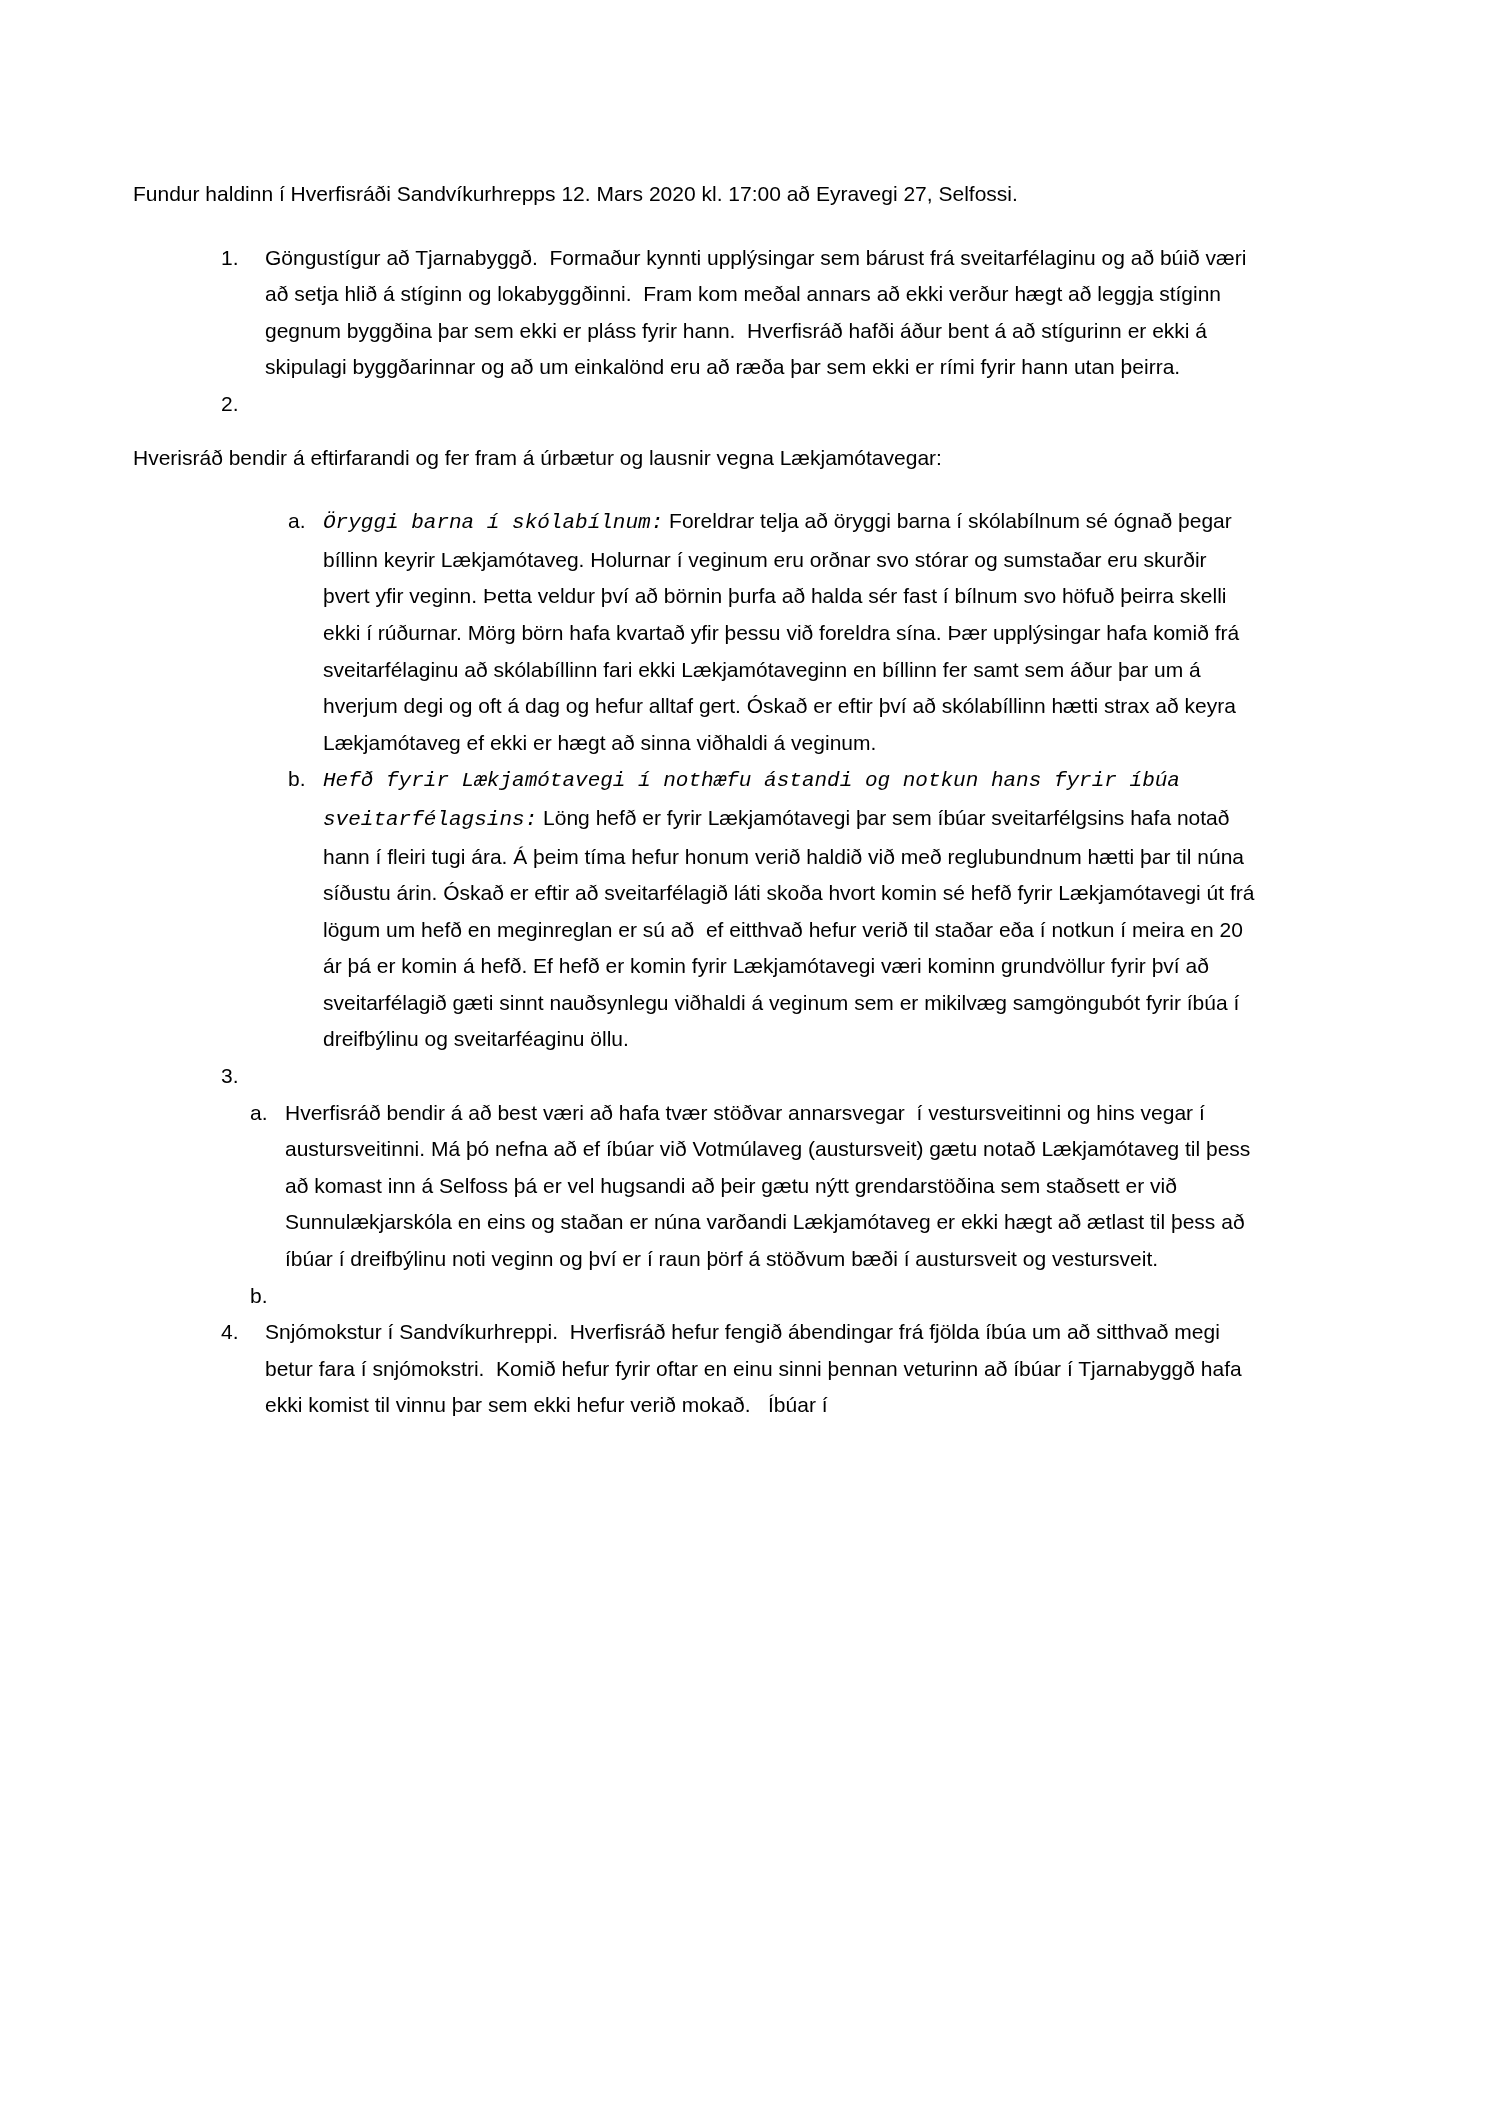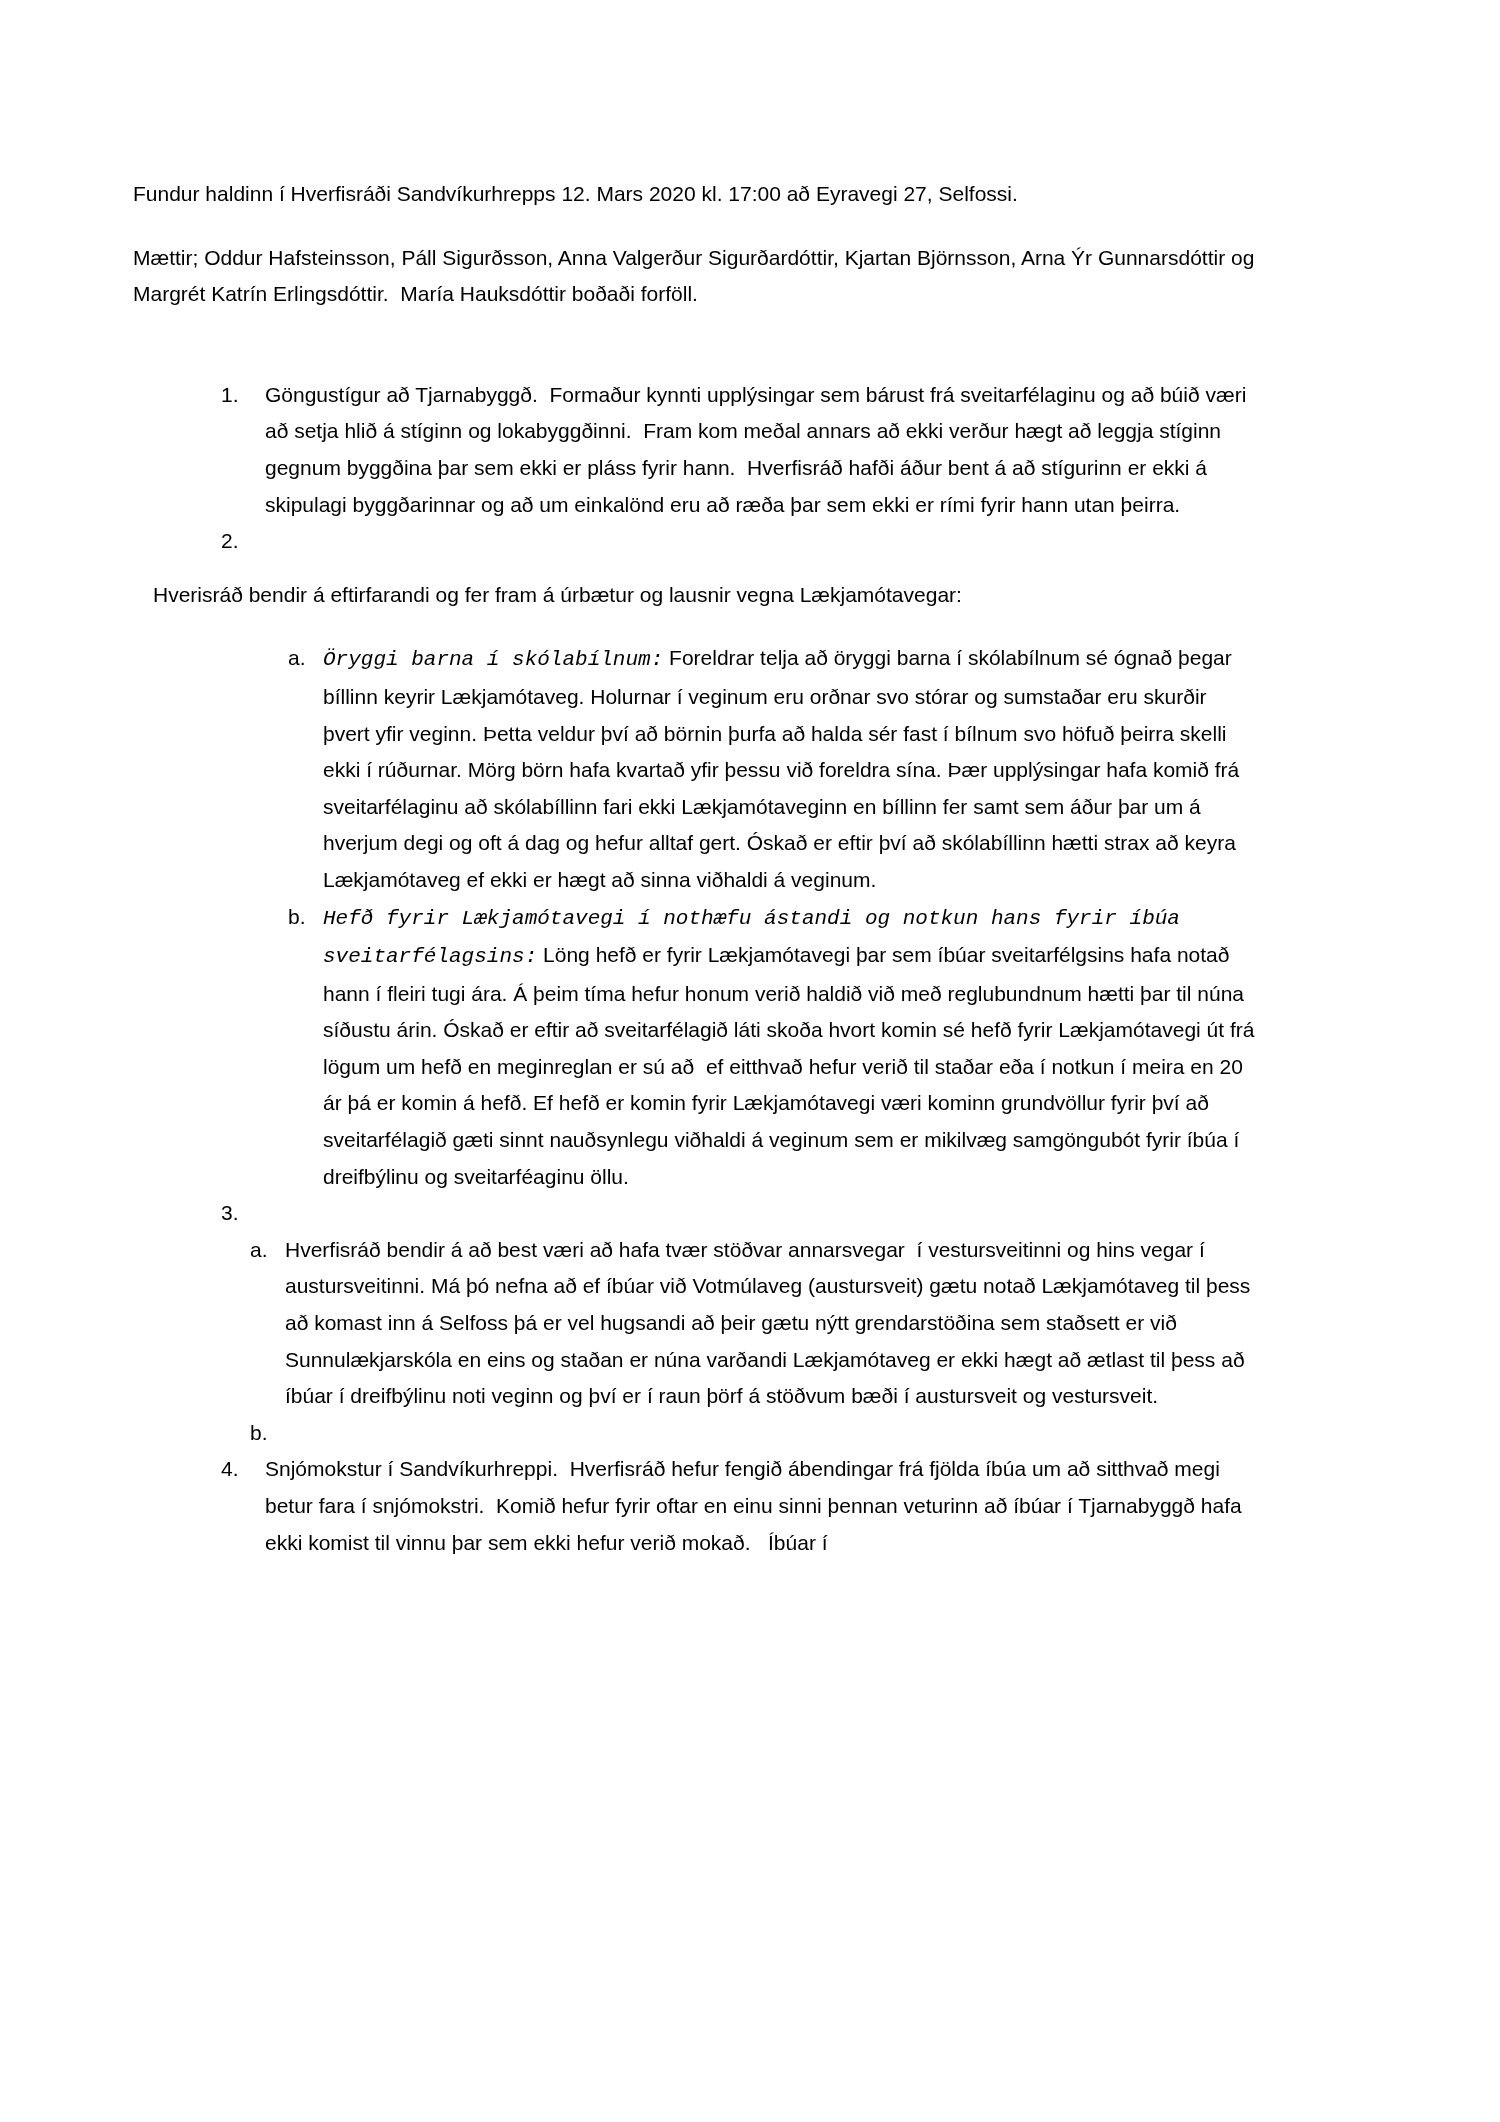--- a/index.html
+++ b/index.html
@@ -39,7 +39,6 @@
 
     <p class="pblock mb-sm">Fundur haldinn í Hverfisráði Sandvíkurhrepps 12. Mars 2020 kl. 17:00 að Eyravegi 27, Selfossi.</p>
 
-    <p class="pblock mb-md">Mættir; Oddur Hafsteinsson, Páll Sigurðsson, Anna Valgerður Sigurðardóttir, Kjartan Björnsson, Arna Ýr Gunnarsdóttir og Margrét Katrín Erlingsdóttir.  María Hauksdóttir boðaði forföll.</p>
 
 
     <div class="li l1">

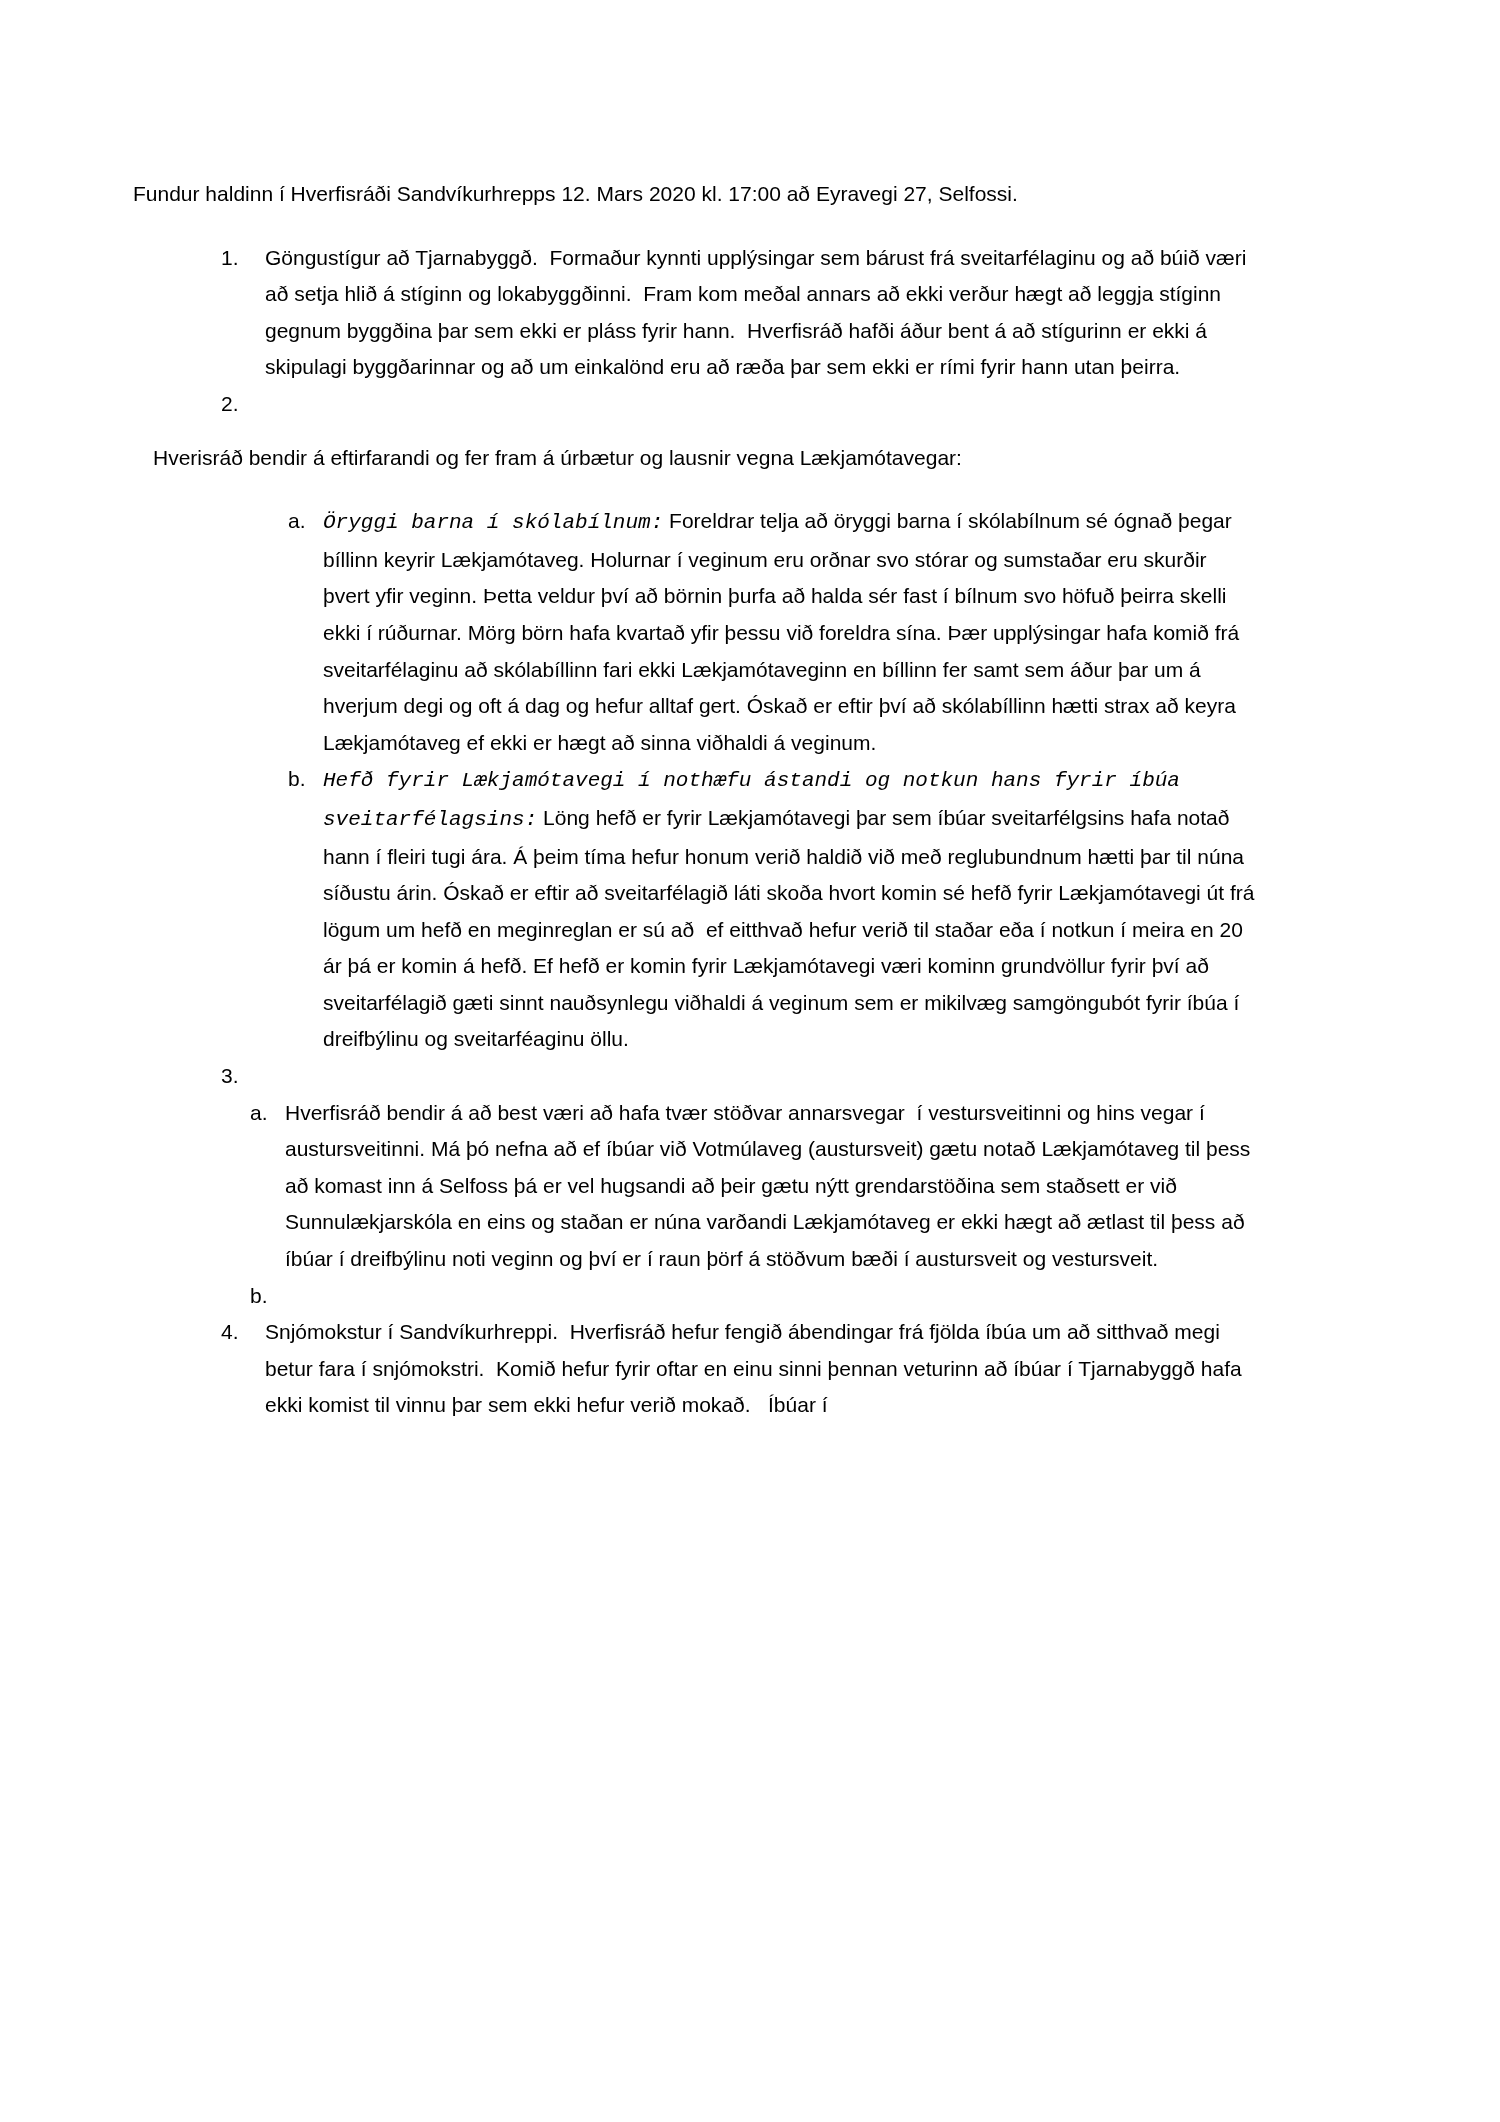--- a/index.html
+++ b/index.html
@@ -19,7 +19,7 @@
   .mb-sm { margin-bottom: 27px; }
   .mb-md { margin-bottom: 64px; }
   .mb-lg { margin-bottom: 79px; }
-  .road-intro { margin-top: 17px; margin-bottom: 27px; margin-left: 20px; }
+  .road-intro { margin-top: 17px; margin-bottom: 27px; }
   .li { display: flex; align-items: flex-start; }
   .li .marker { flex: 0 0 auto; white-space: pre; }
   .li .txt { flex: 1 1 auto; white-space: pre-wrap; }

